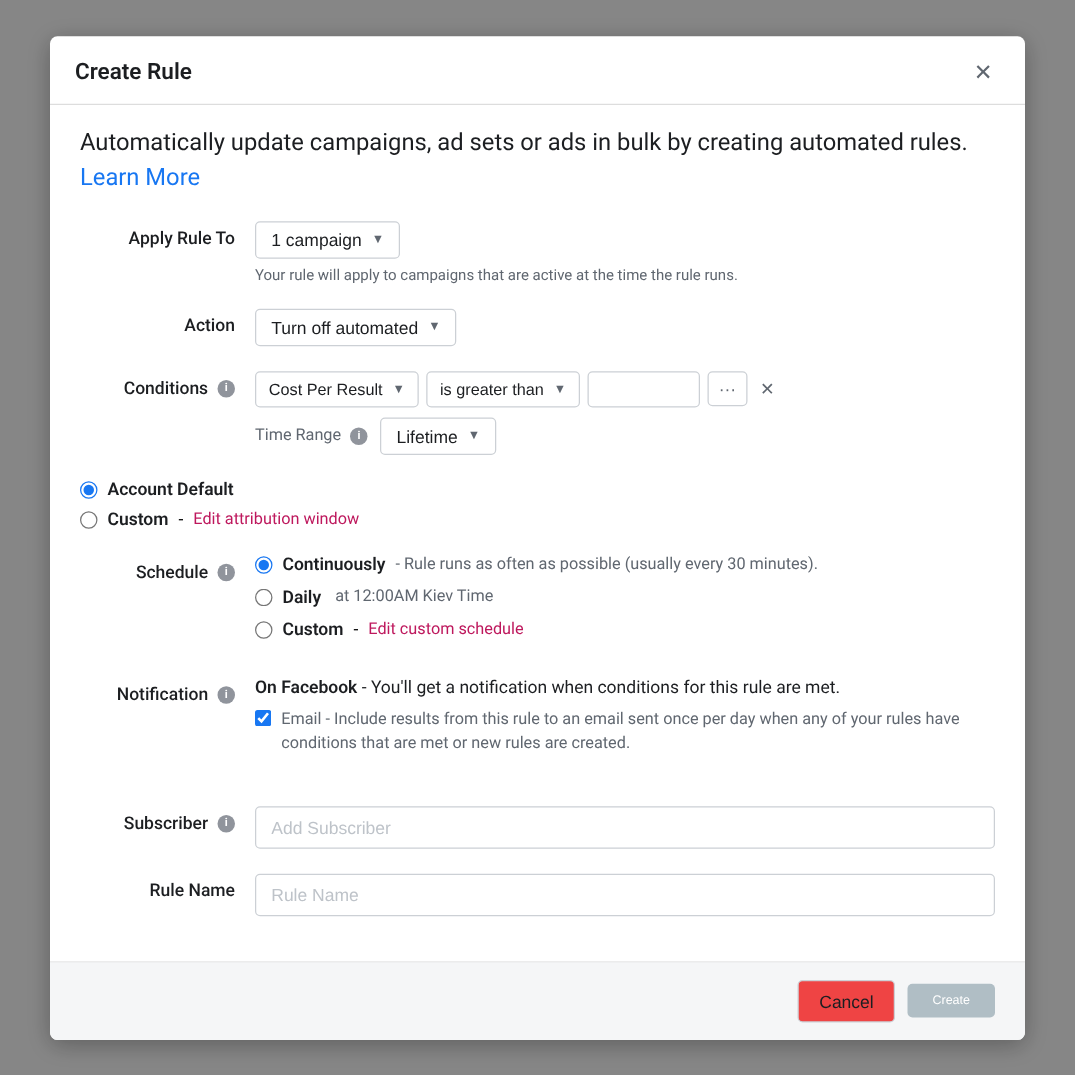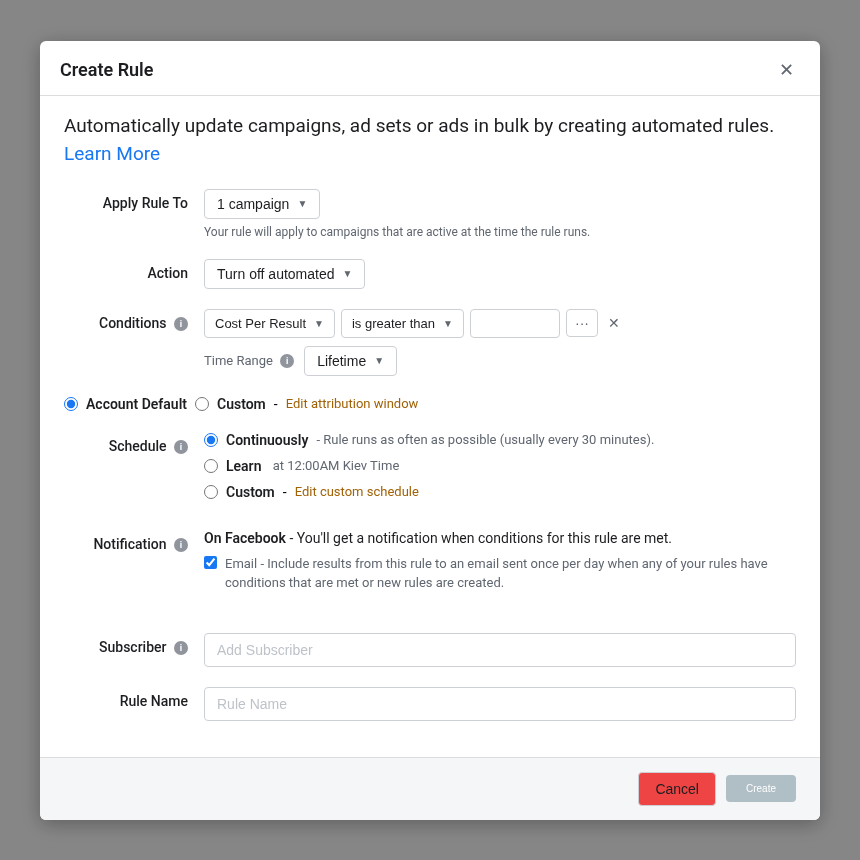--- a/index.html
+++ b/index.html
@@ -174,6 +174,7 @@
     }
     .radio-group {
       display: flex;
+      flex-direction: column;
       gap: 8px;
     }
     .radio-item {

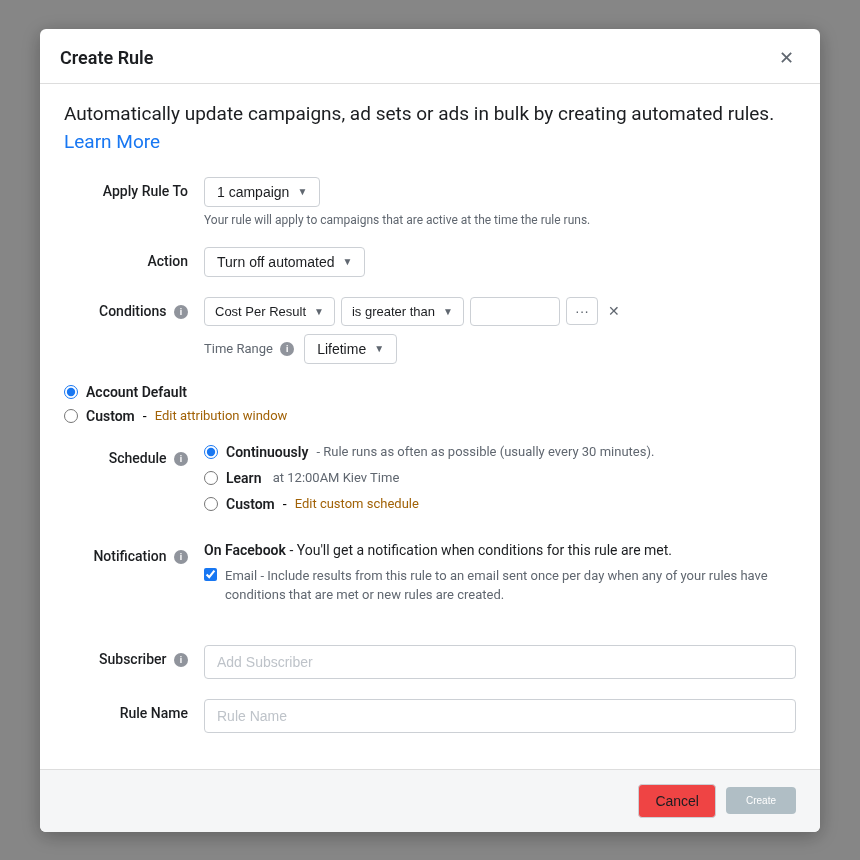--- a/index.html
+++ b/index.html
@@ -194,7 +194,7 @@
       color: #1c1e21;
     }
     .edit-link {
-      color: #a16207;
+      color: #be185d;
       text-decoration: none;
       font-size: 13px;
     }

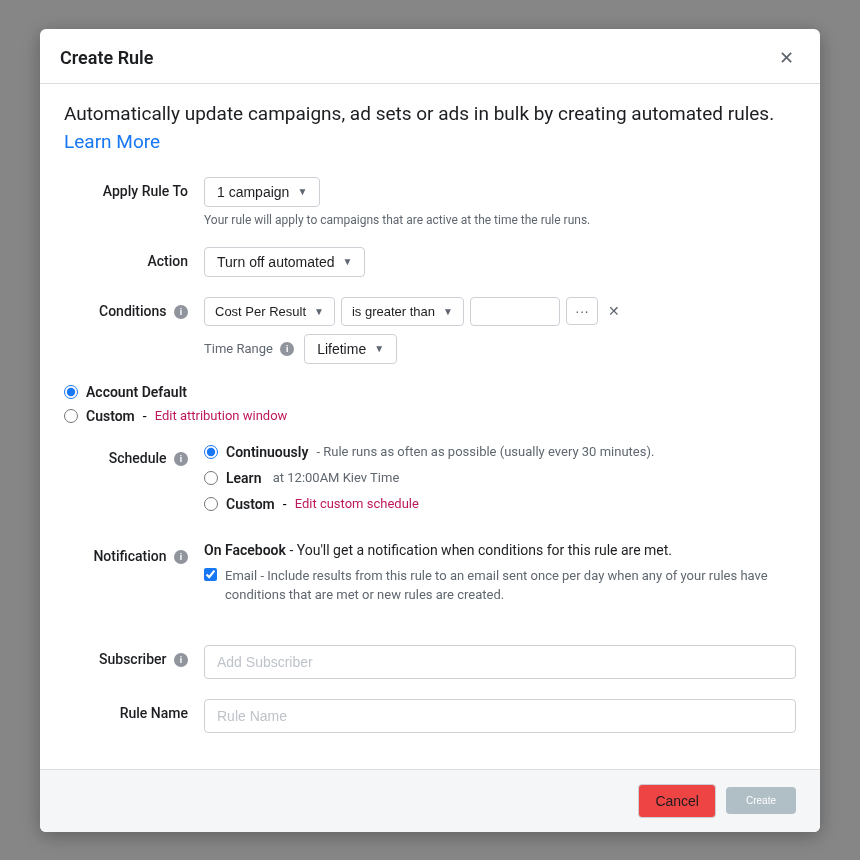--- a/index.html
+++ b/index.html
@@ -386,7 +386,7 @@
           </label>
           <label class="radio-item">
             <input type="radio" name="schedule" style="">
-            <span class="radio-label-bold">Learn</span>
+            <span class="radio-label-bold">Daily</span>
             <span class="schedule-description">&nbsp;<span>at 12:00AM Kiev Time</span></span>
           </label>
           <label class="radio-item">

